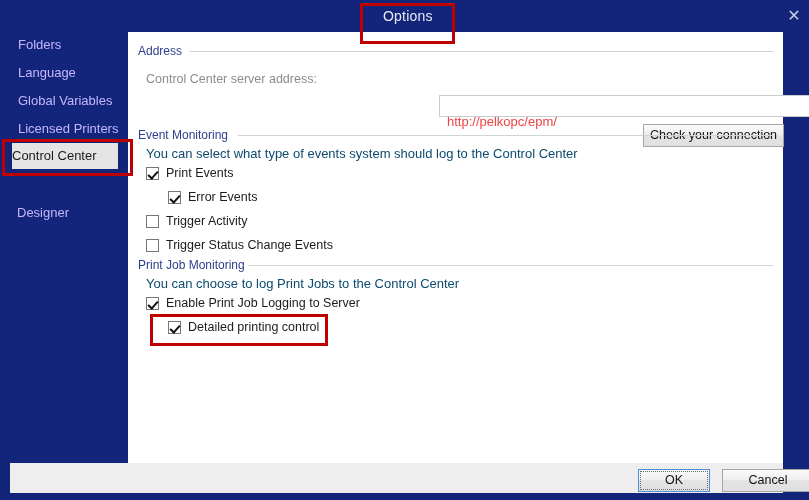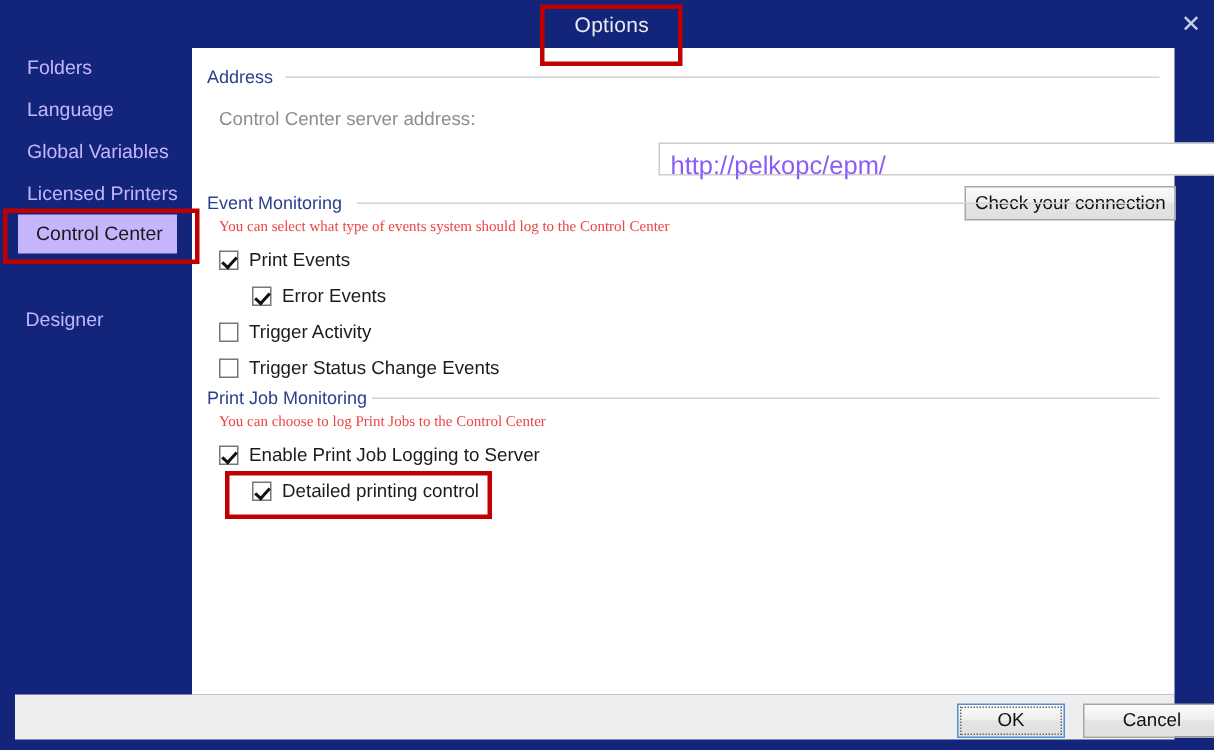--- a/index.html
+++ b/index.html
@@ -70,7 +70,7 @@
     border:1px solid #cccccc;background:#ffffff;box-sizing:border-box;
   }
   #addr-value{
-    position:absolute;left:7px;top:5px;font-size:17px;color:#8b5cf6;
+    position:absolute;left:7px;top:18px;font-size:13px;color:#ef4444;
     white-space:nowrap;
   }
   

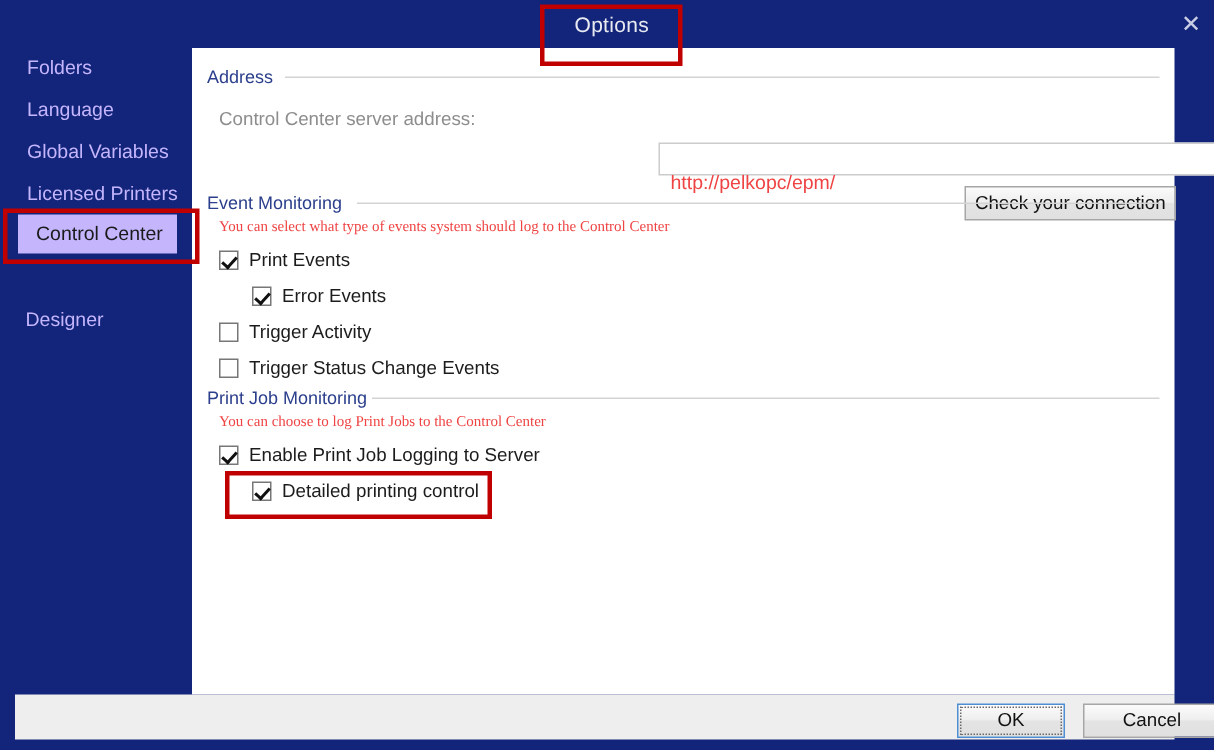--- a/index.html
+++ b/index.html
@@ -41,7 +41,7 @@
   }
   .side-item.selected{
     left:12px;width:106px;
-    background:#c4b5fd;color:#1a1a1a;padding-left:12px;
+    background:#e5e5e5;color:#1a1a1a;padding-left:0;
   }
   
   #content{

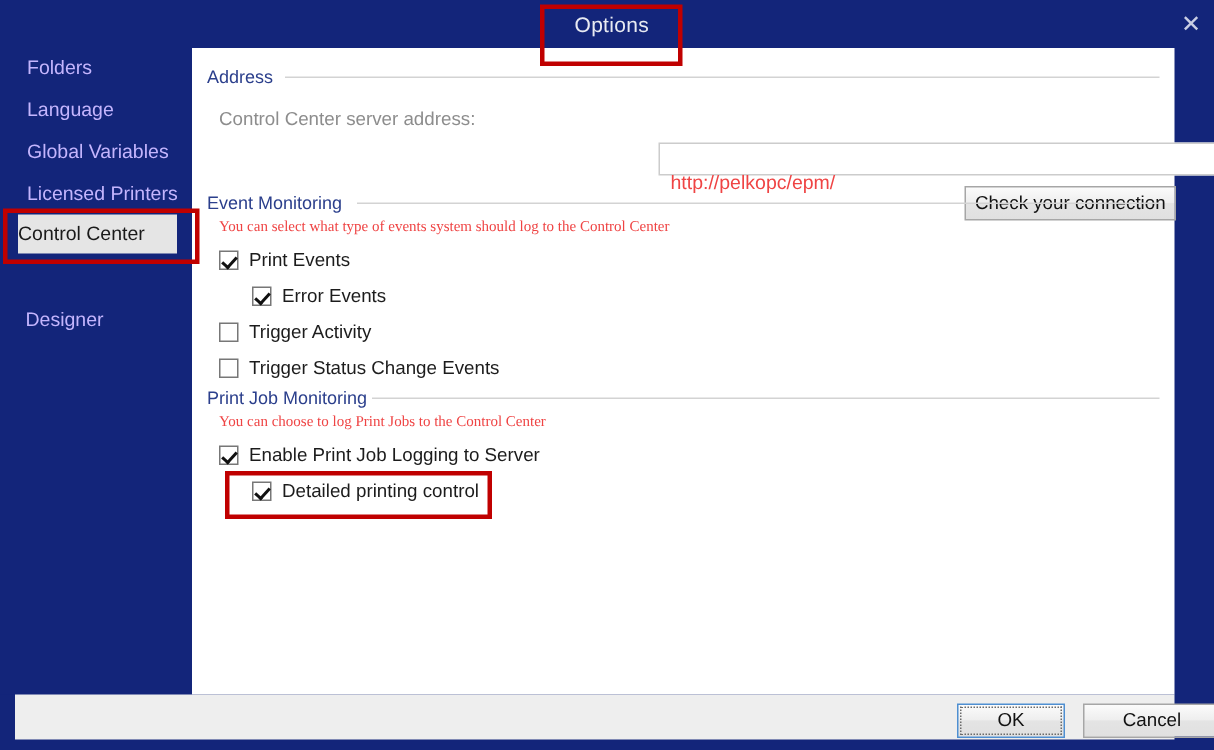--- a/index.html
+++ b/index.html
@@ -59,7 +59,7 @@
     position:absolute;height:1px;background:#d3d3d3;
   }
   .desc{
-    position:absolute;font-size:10px;color:#ef4444;white-space:nowrap;font-family:Liberation Serif, serif;
+    position:absolute;font-size:13px;color:#0c4a6e;white-space:nowrap;
   }
   .fld-label{
     position:absolute;font-size:12.5px;color:#8d8d8d;white-space:nowrap;

